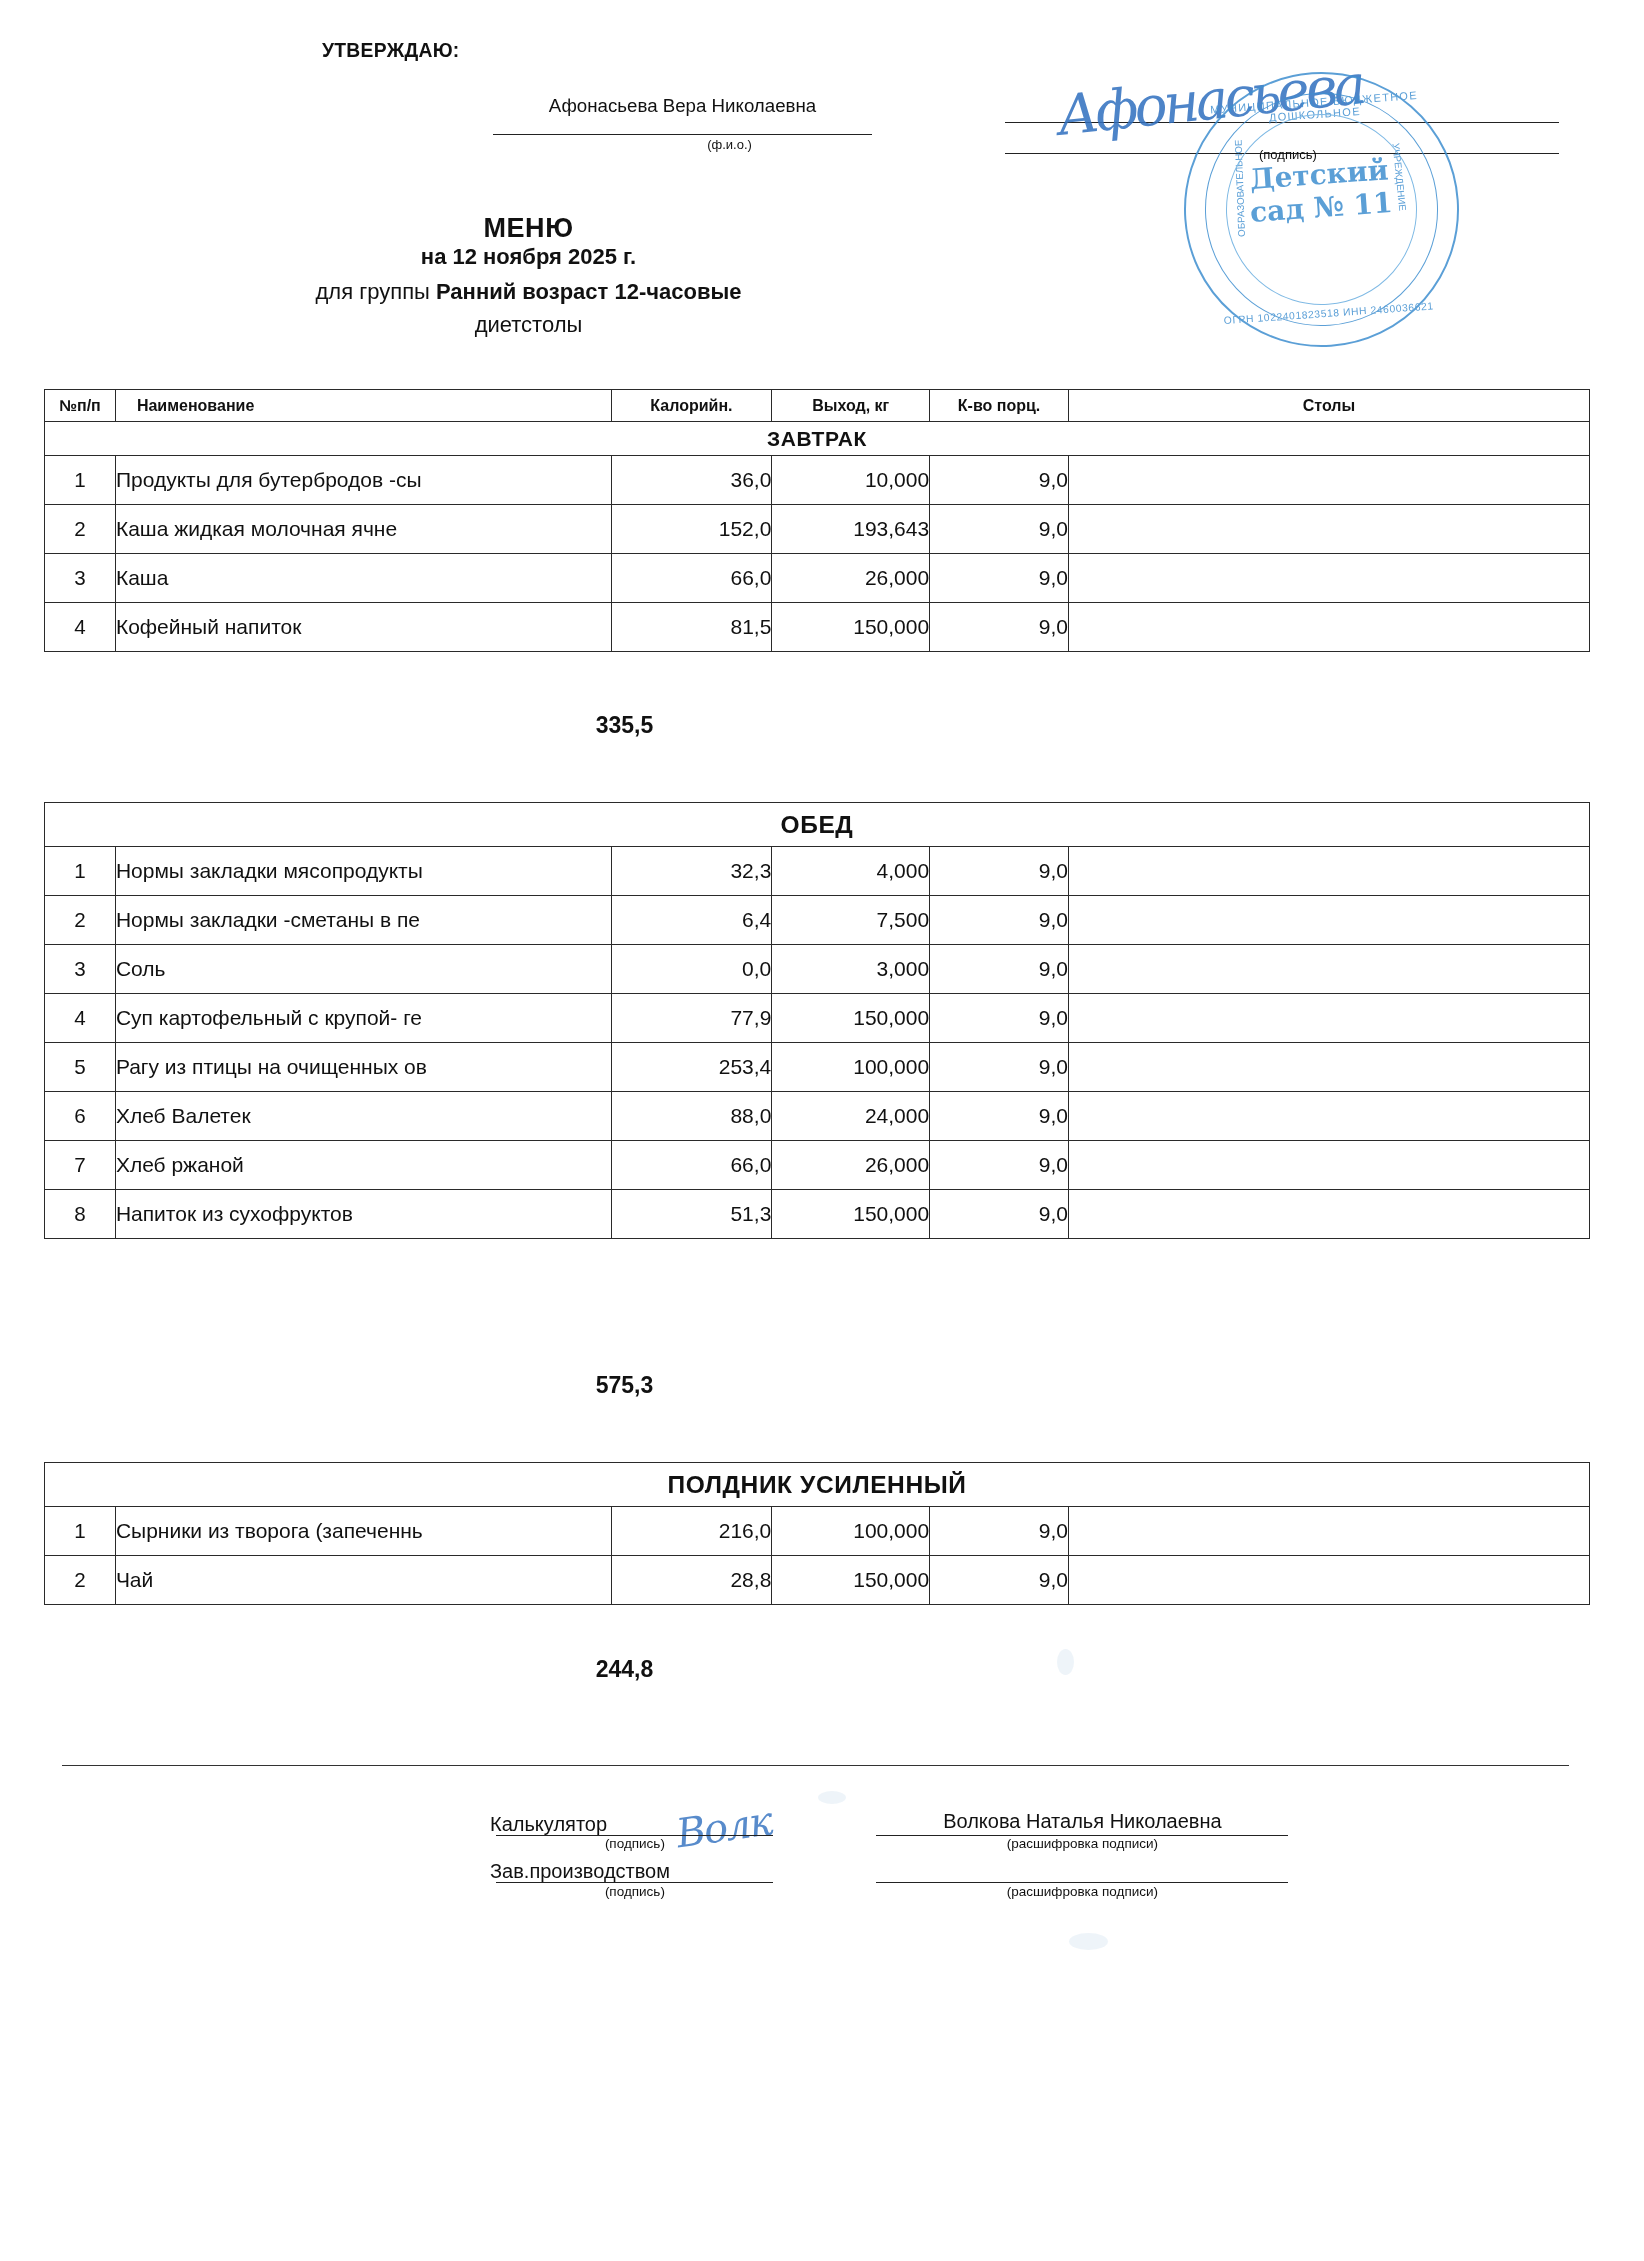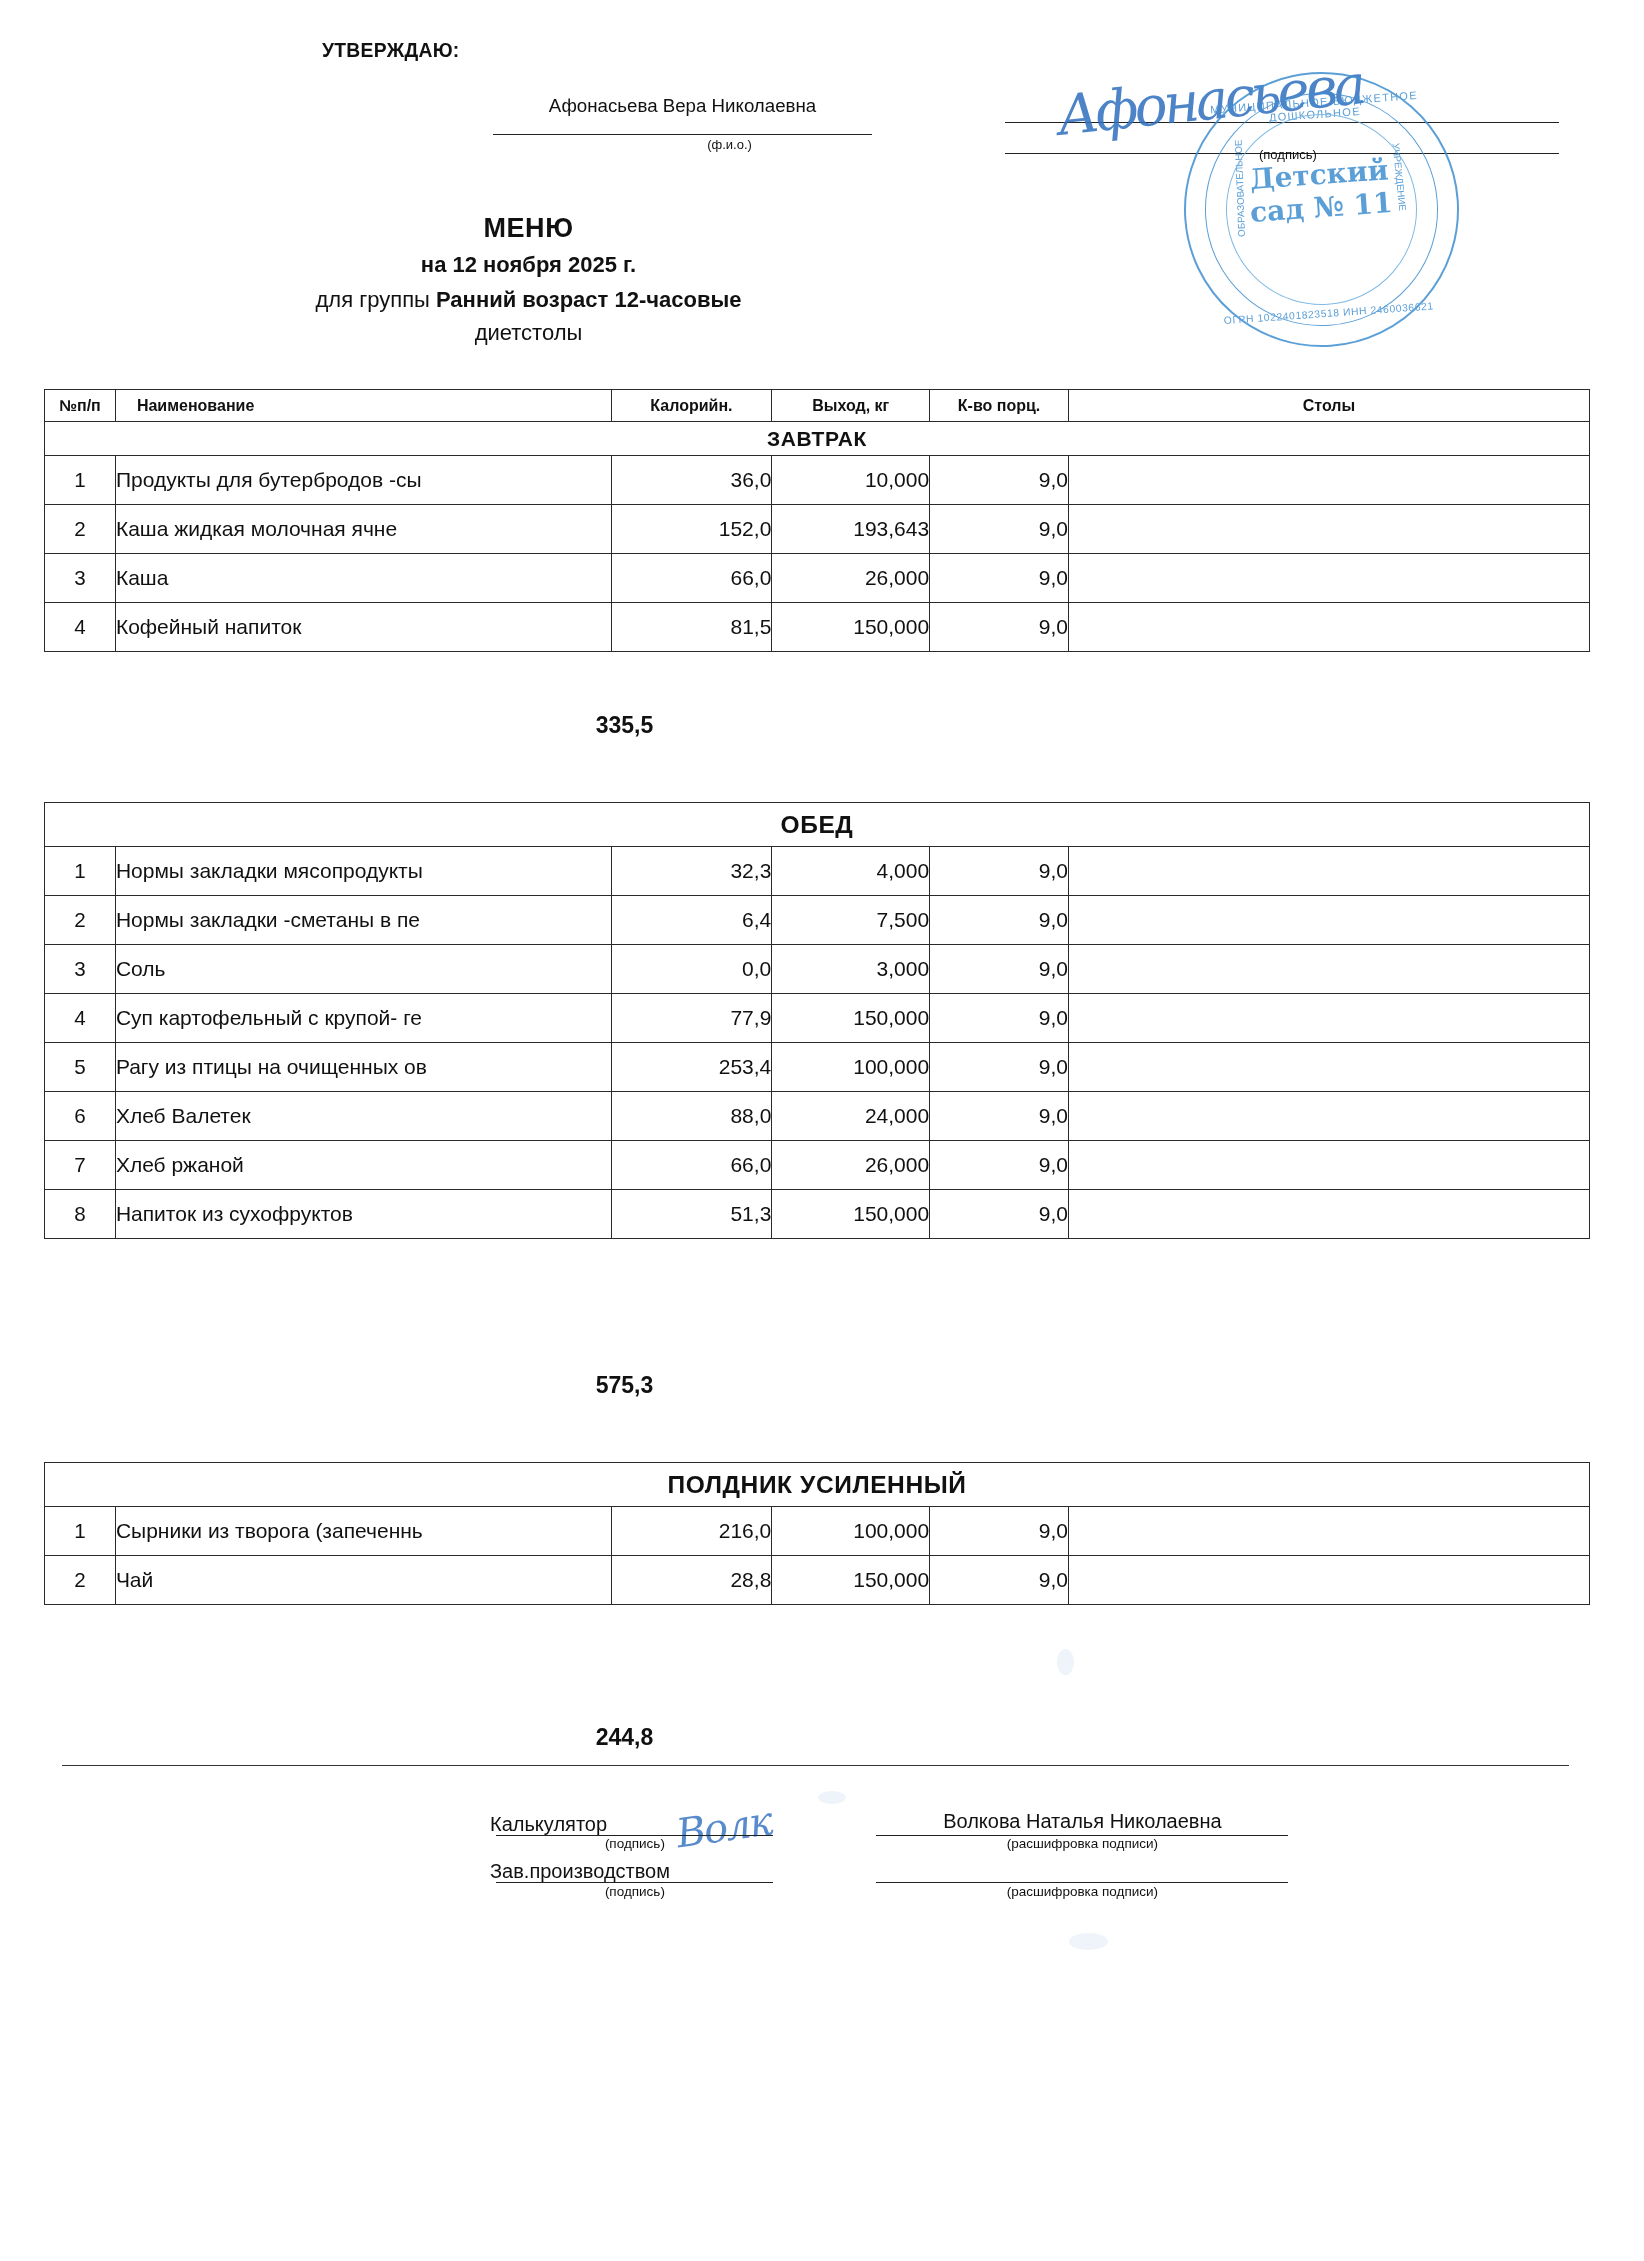--- a/index.html
+++ b/index.html
@@ -195,7 +195,7 @@
   .title-date {
     font-size: 22px;
     font-weight: bold;
-    margin-top: 8px;
+    margin-top: 0;
   }
   .title-group {
     font-size: 22px;

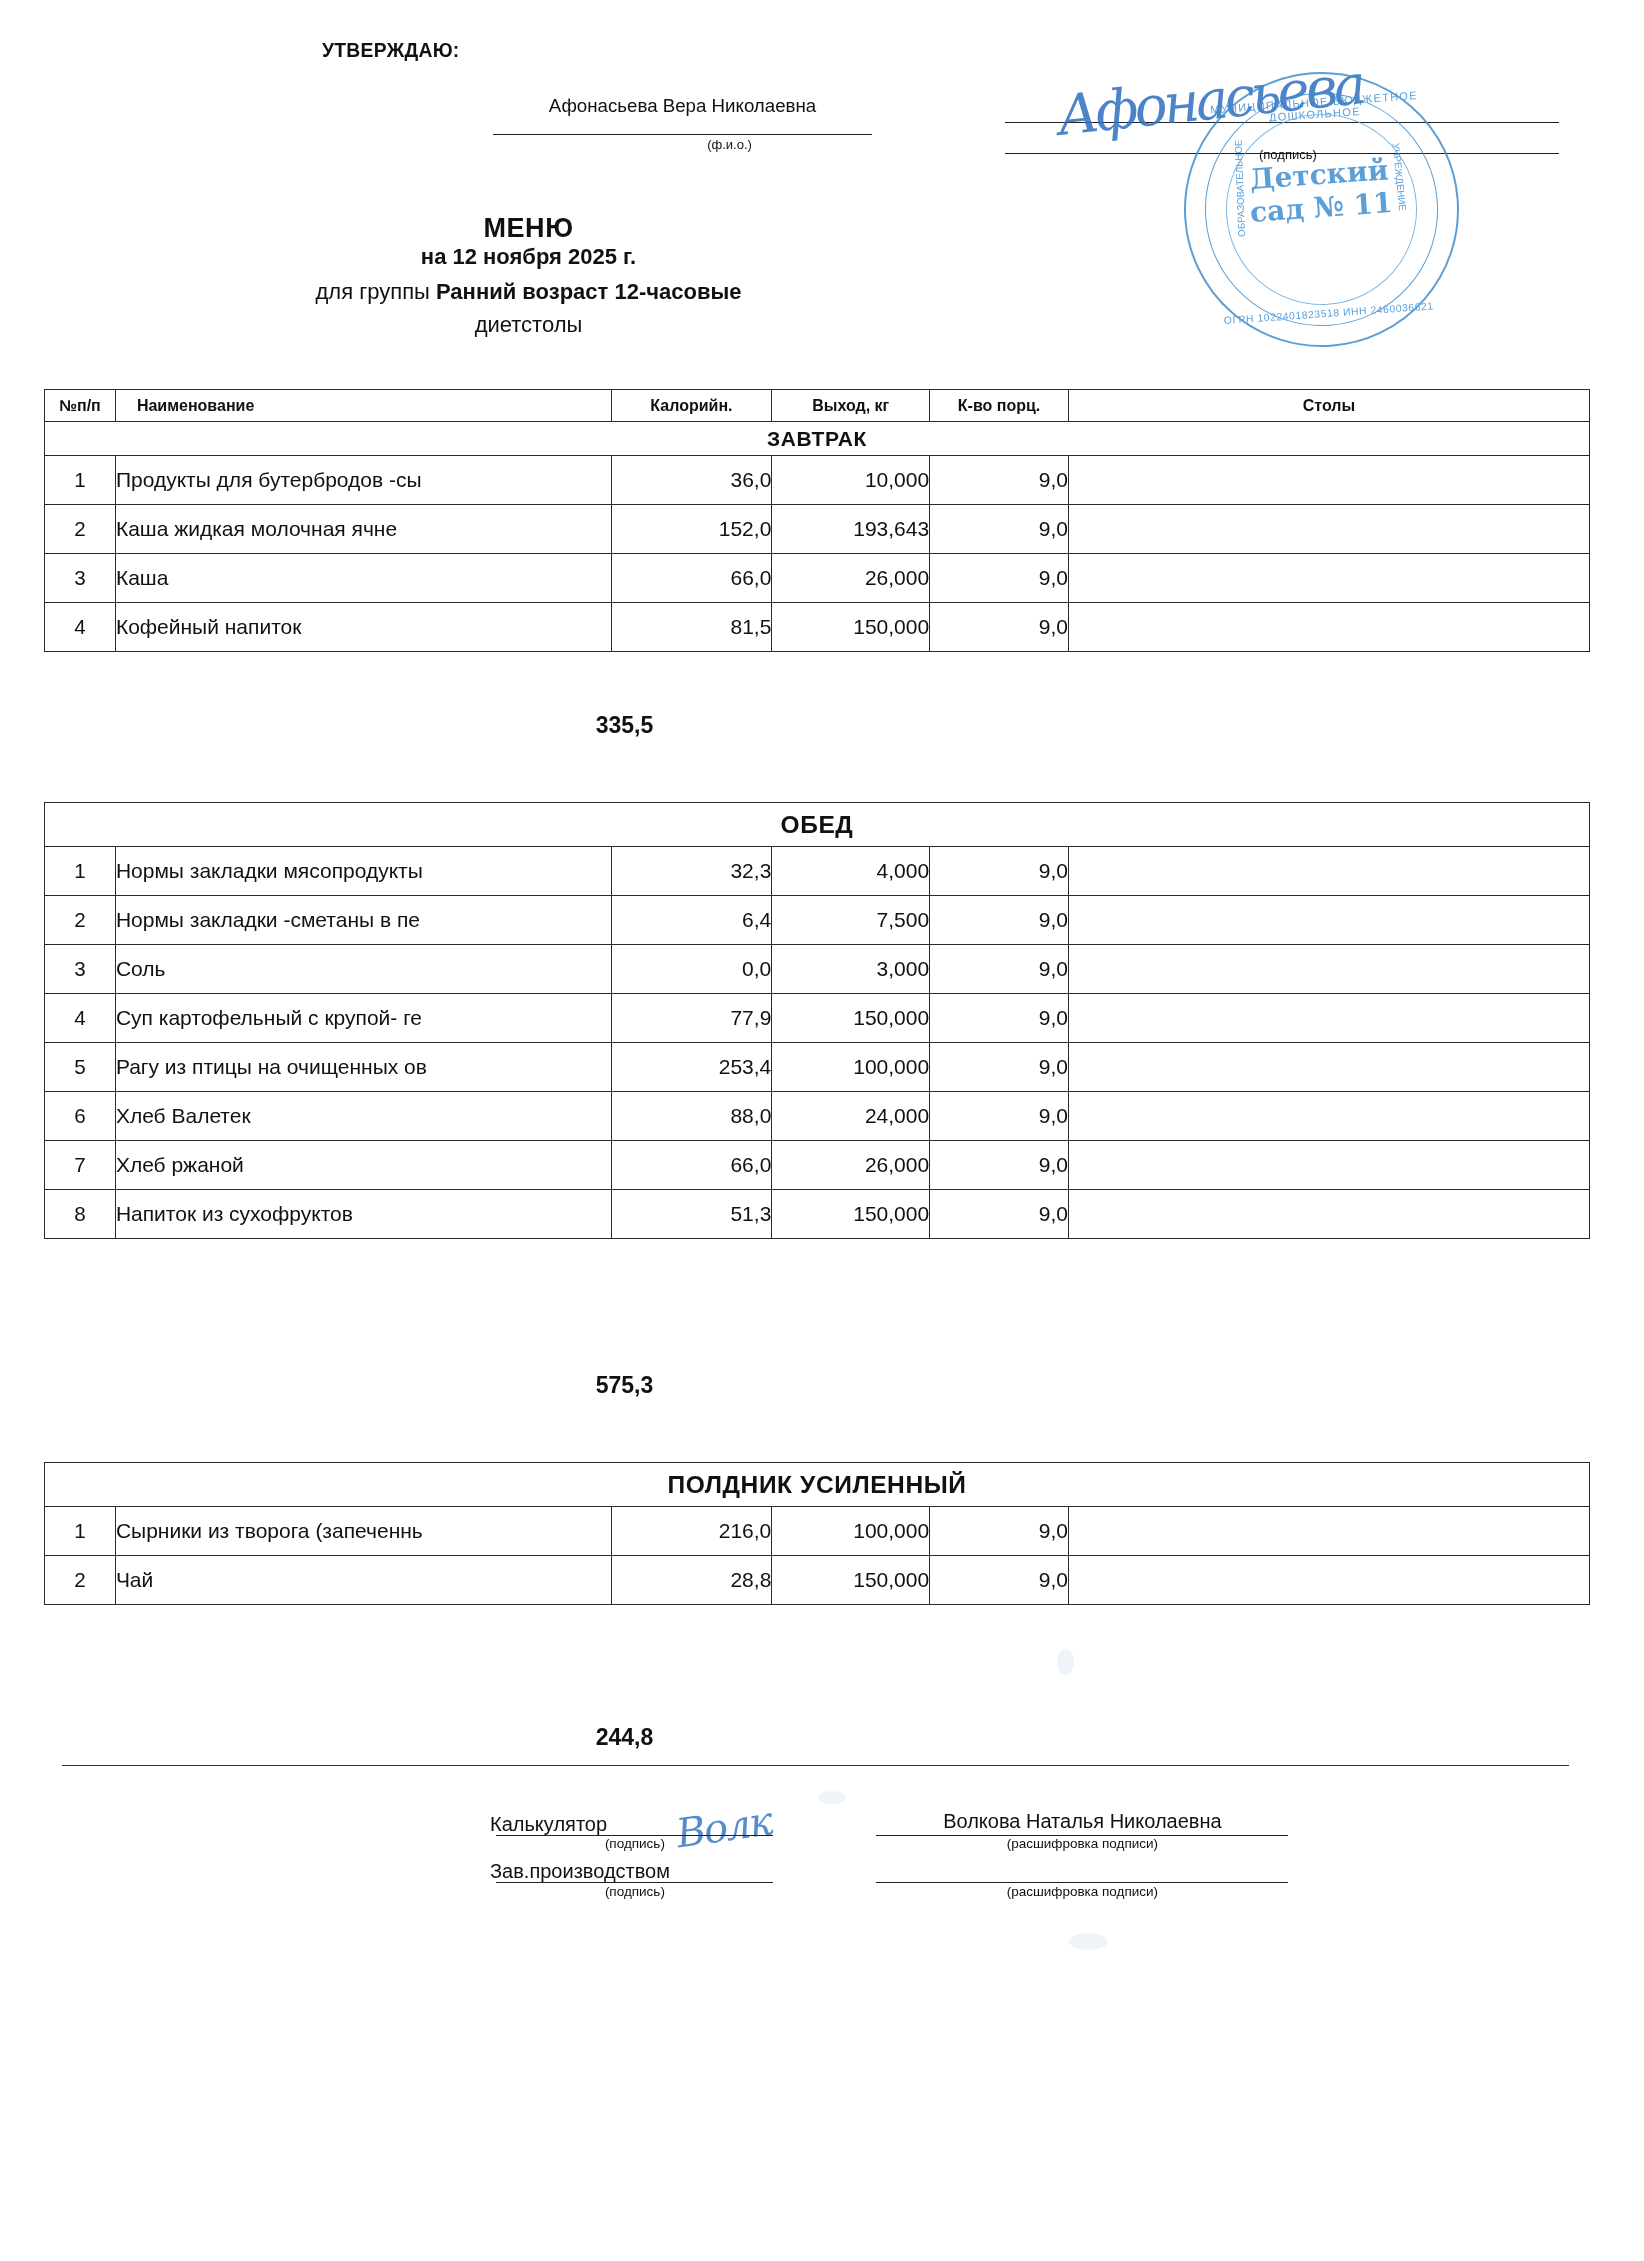--- a/index.html
+++ b/index.html
@@ -279,7 +279,7 @@
   #t2wrap { position: absolute; left: 44px; top: 802px; width: 1546px; }
   #total2 { position: absolute; left: 528px; top: 1372px; width: 193px; }
   #t3wrap { position: absolute; left: 44px; top: 1462px; width: 1546px; }
-  #total3 { position: absolute; left: 528px; top: 1724px; width: 193px; }
+  #total3 { position: absolute; left: 528px; top: 1656px; width: 193px; }
 
   
   .footer-rule {

